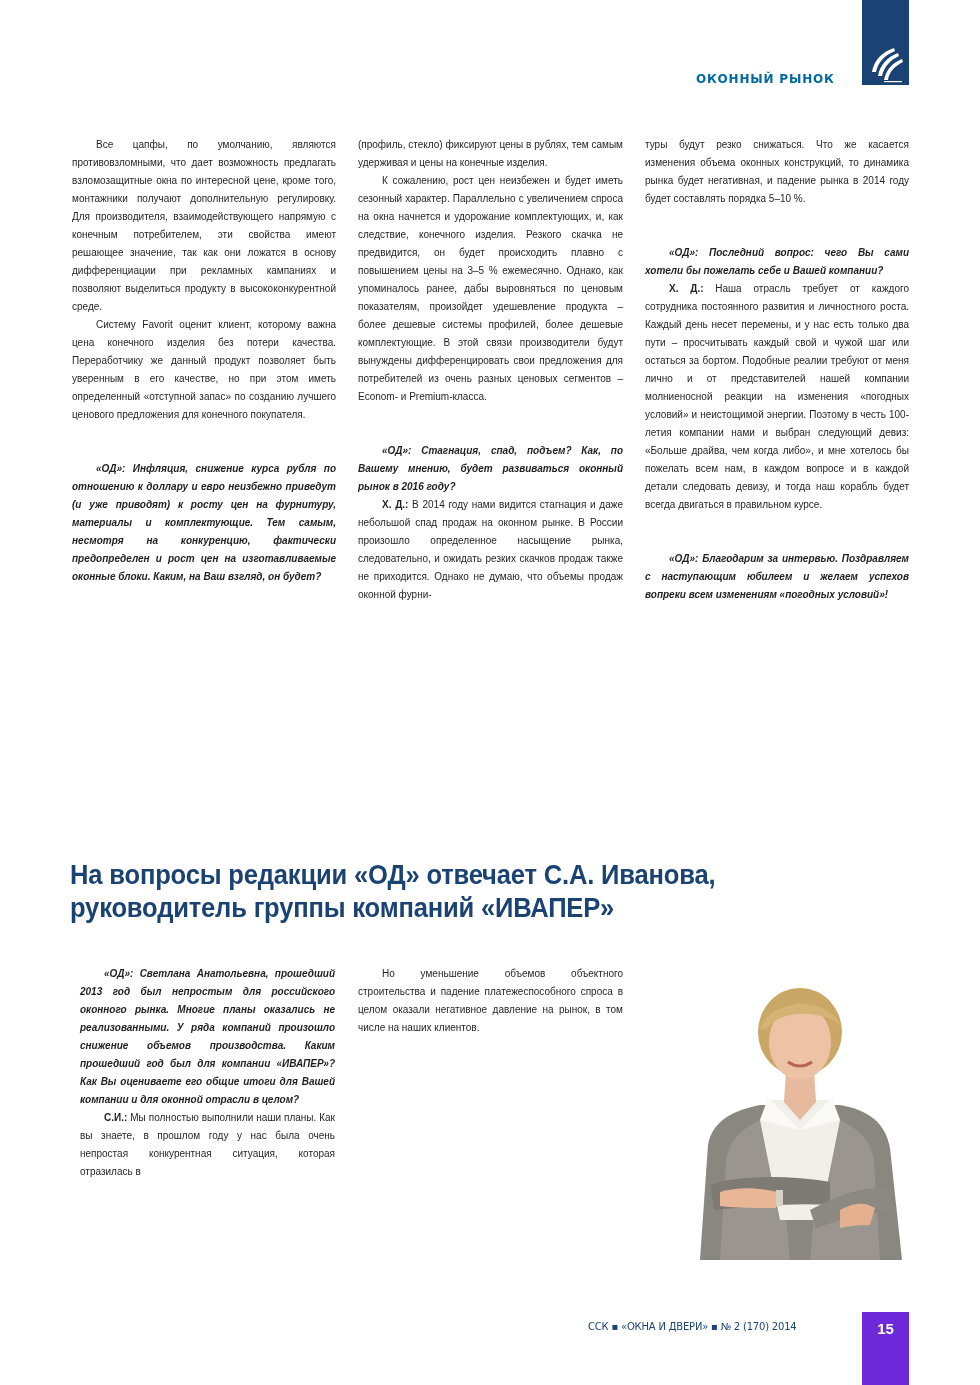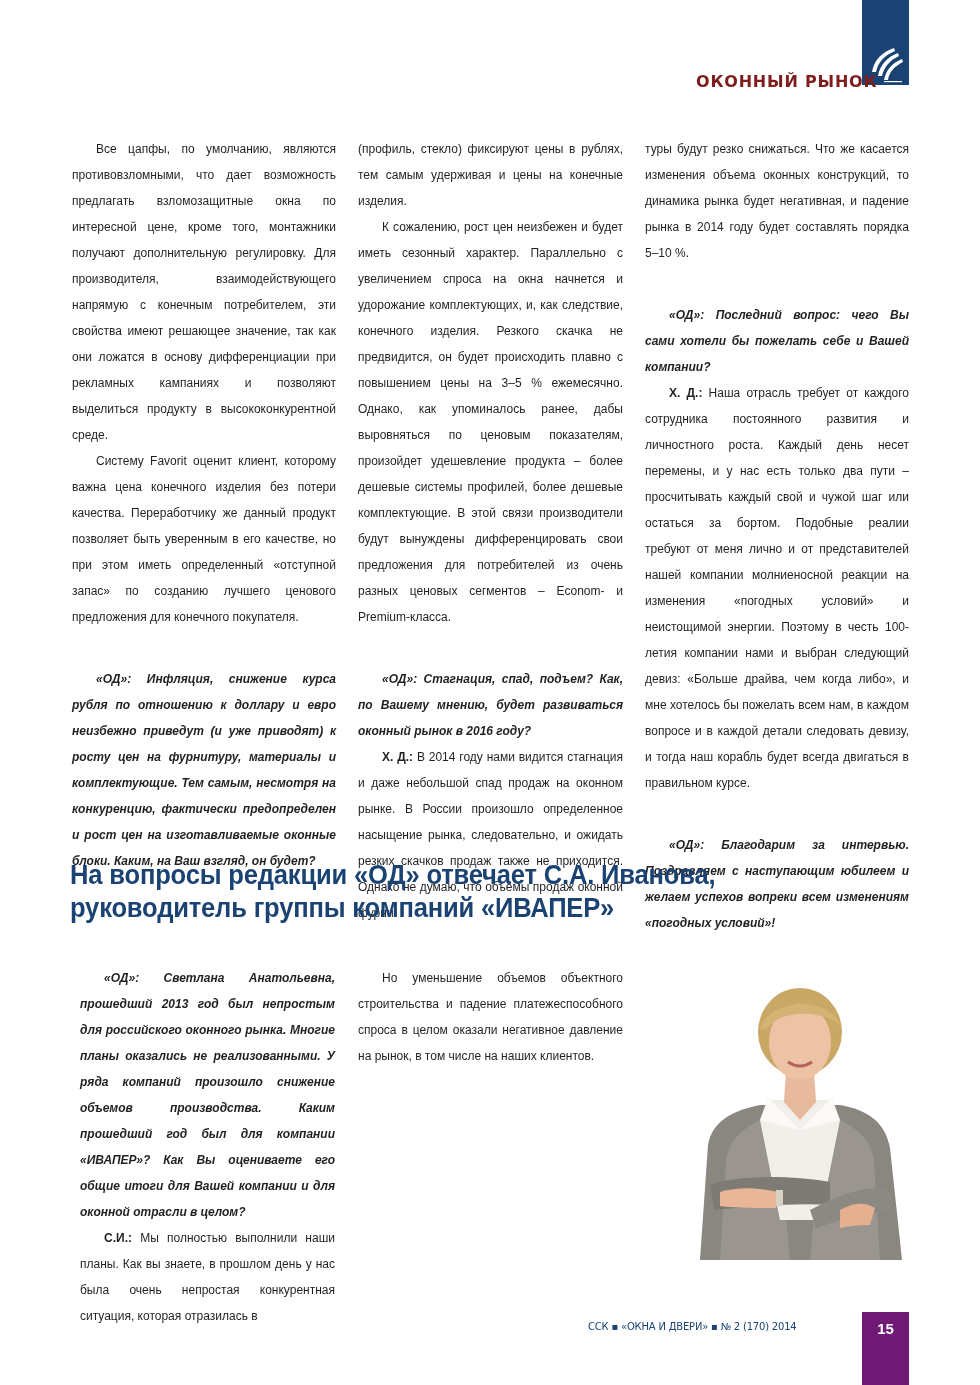--- a/index.html
+++ b/index.html
@@ -7,8 +7,8 @@
          font-family:"Liberation Sans", sans-serif; color:#231f20; }
   .tab-top { position:absolute; left:862px; top:0; width:47px; height:85px; background:#1a4373; }
   .tab-top svg { position:absolute; left:6px; top:38px; }
-  .section-label { position:absolute; left:696px; top:72px; font-size:16px; font-weight:bold;
-                   color:#7f1d1d; letter-spacing:0.8px; font-family:"DejaVu Sans", sans-serif;text-align:right; }
+  .section-label { position:absolute; left:696px; top:72px; font-size:12px; font-weight:bold;
+                   color:#0369a1; letter-spacing:0.8px; font-family:"DejaVu Sans", sans-serif;text-align:right; }
   .col { position:absolute; font-size:12px; line-height:26px; text-align:justify; hyphens:manual; }
   .col p { margin:0; text-indent:24px; }
   .col p.q { font-weight:bold; font-style:italic; }

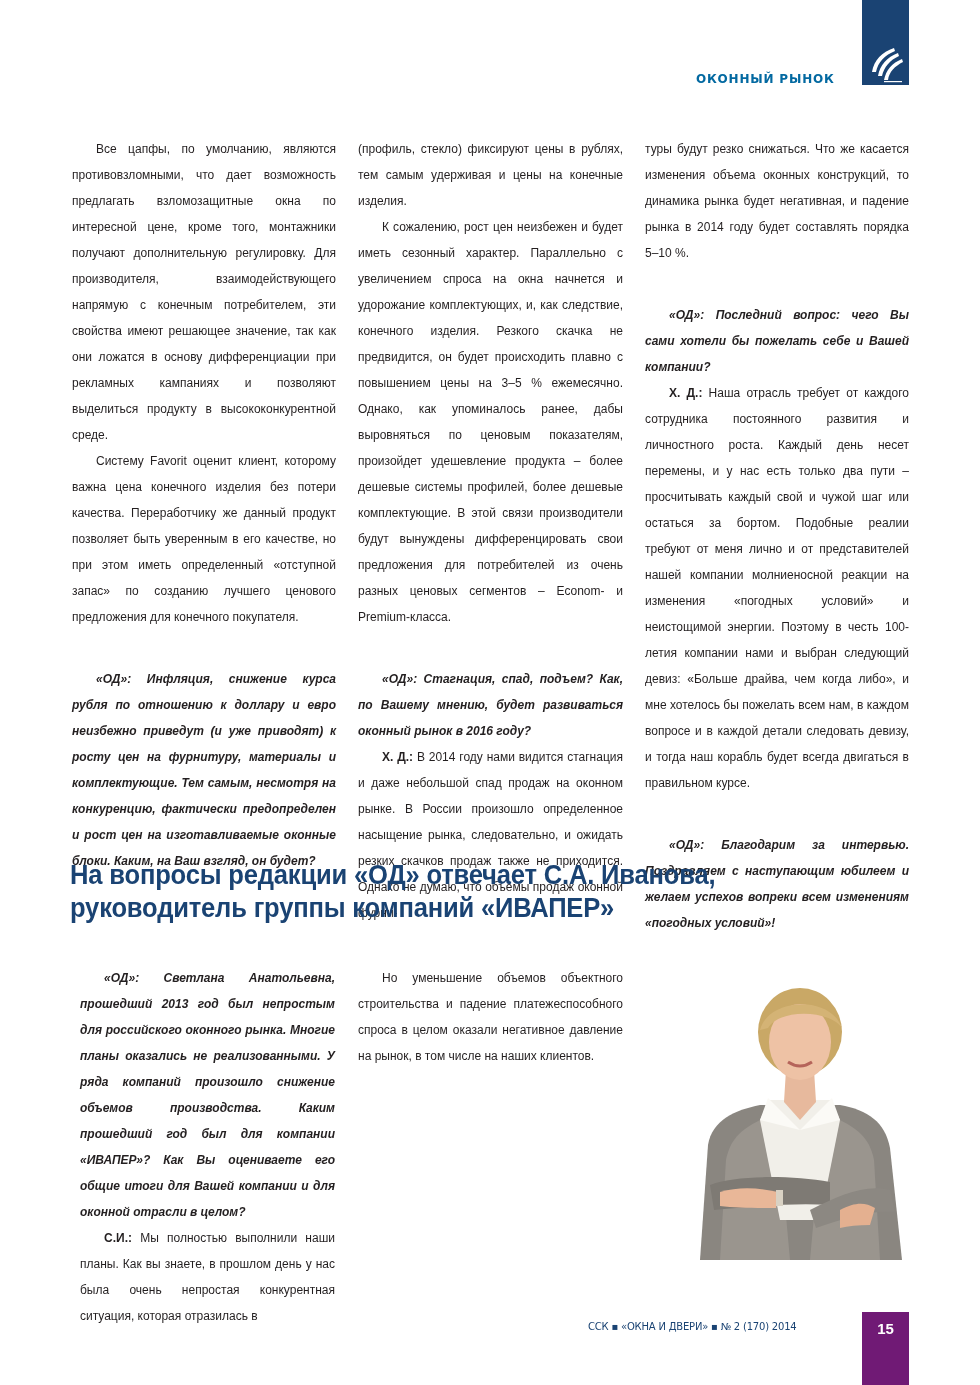--- a/index.html
+++ b/index.html
@@ -9,7 +9,7 @@
   .tab-top svg { position:absolute; left:6px; top:38px; }
   .section-label { position:absolute; left:696px; top:72px; font-size:12px; font-weight:bold;
                    color:#0369a1; letter-spacing:0.8px; font-family:"DejaVu Sans", sans-serif;text-align:right; }
-  .col { position:absolute; font-size:12px; line-height:26px; text-align:justify; hyphens:manual; }
+  .col { position:absolute; font-size:10px; line-height:18px; text-align:justify; hyphens:manual; }
   .col p { margin:0; text-indent:24px; }
   .col p.q { font-weight:bold; font-style:italic; }
   .col p.gap { margin-top:36px; }

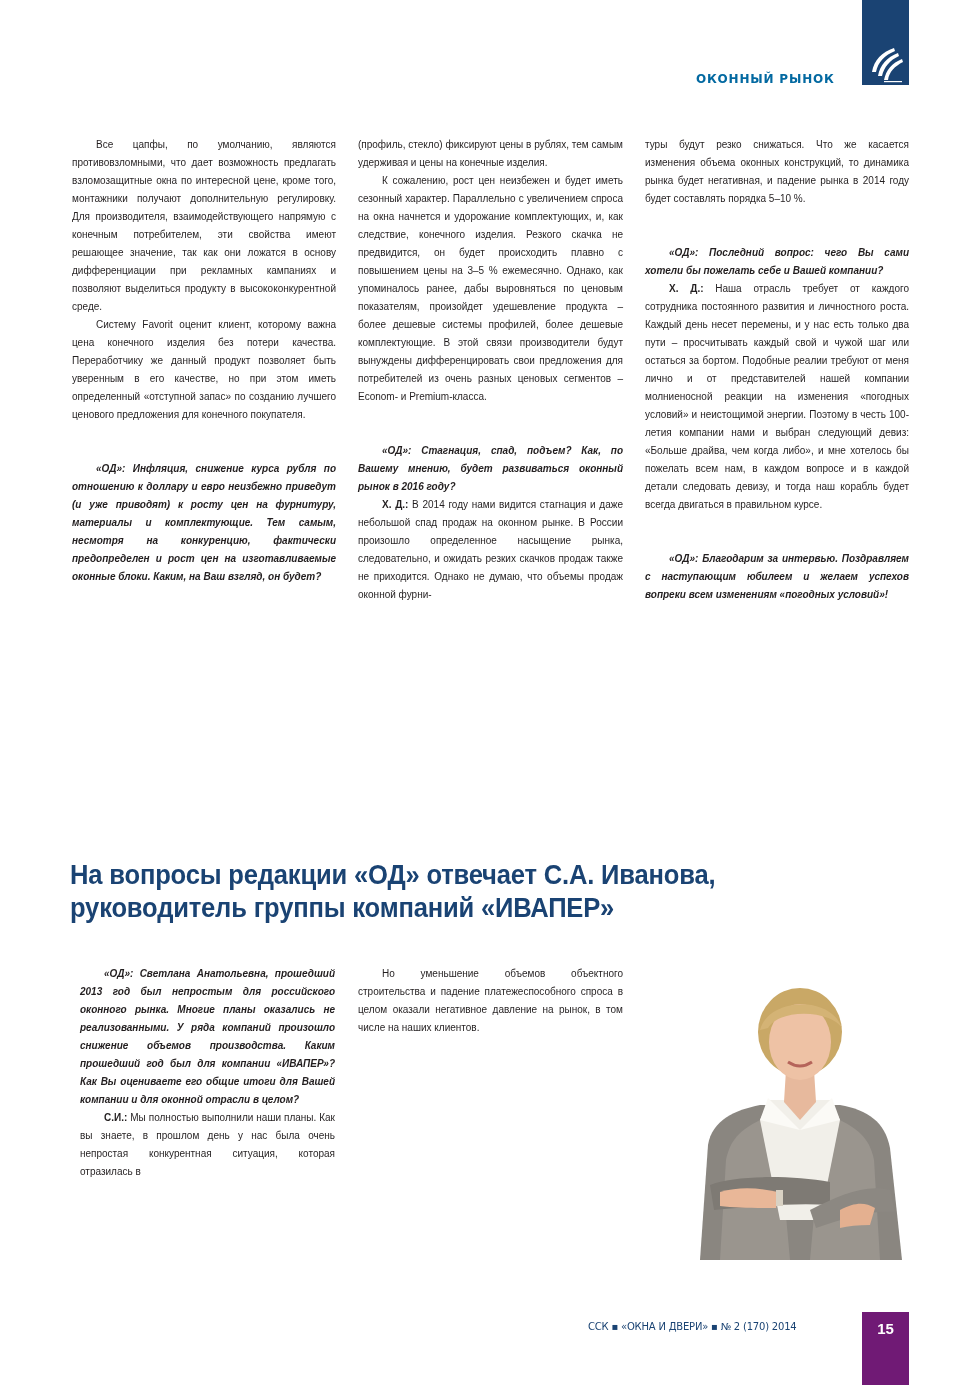--- a/index.html
+++ b/index.html
@@ -67,7 +67,7 @@
 
 <div class="col b1">
     <p class="q">«ОД»: Светлана Анатольевна, прошедший 2013 год был непростым для российского оконного рынка. Многие планы оказались не реализованными. У ряда компаний произошло снижение объемов производства. Каким прошедший год был для компании «ИВАПЕР»? Как Вы оцениваете его общие итоги для Вашей компании и для оконной отрасли в целом?</p>
-    <p><span class="spk">С.И.:</span><span> Мы полностью выполнили наши планы. Как вы знаете, в прошлом день  у нас была очень непростая конкурентная ситуация, которая отразилась в</span></p>
+    <p><span class="spk">С.И.:</span><span> Мы полностью выполнили наши планы. Как вы знаете, в прошлом году  у нас была очень непростая конкурентная ситуация, которая отразилась в</span></p>
   </div>
 <div class="col b2">
     <p>Но уменьшение объемов объектного строительства и падение платежеспособного спроса в целом оказали негативное давление на рынок, в том числе на наших клиентов.</p>

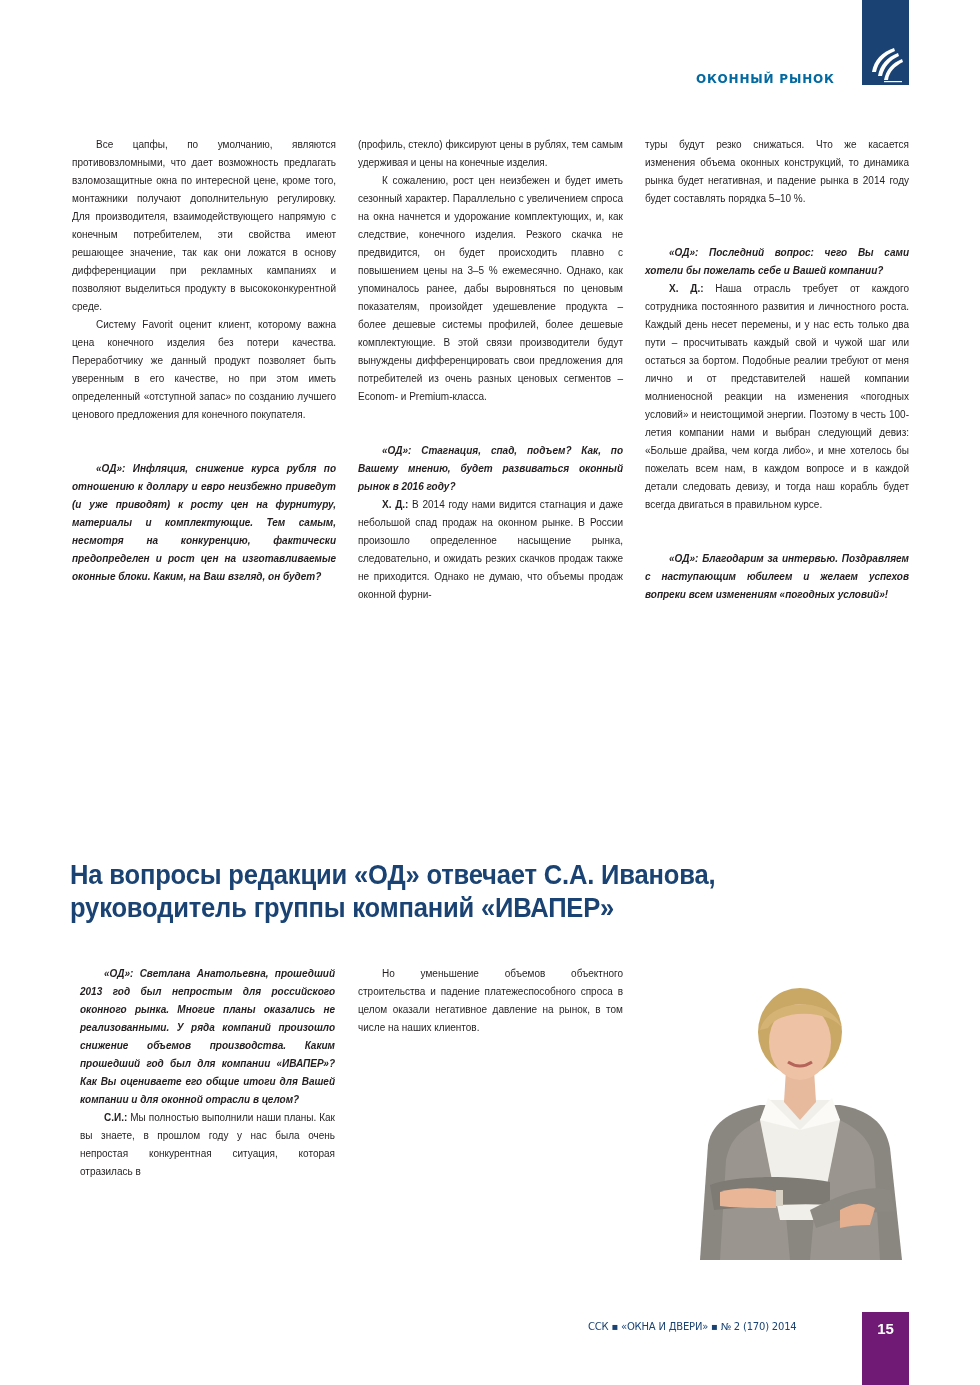--- a/index.html
+++ b/index.html
@@ -25,7 +25,7 @@
   .photo { position:absolute; left:680px; top:970px; width:240px; height:290px; }
   .footer-text { position:absolute; left:588px; top:1321px; font-size:10px; color:#1a4373;
                  font-family:"DejaVu Sans", sans-serif; letter-spacing:-0.2px; }
-  .tab-bottom { position:absolute; left:862px; top:1312px; width:47px; height:73px; background:#701a75; }
+  .tab-bottom { position:absolute; left:862px; top:1312px; width:47px; height:73px; background:#6d28d9; }
   .page-num { position:absolute; left:0; width:47px; top:8px; text-align:center; color:#fff;
               font-weight:bold; font-size:15px; font-family:"Liberation Sans", sans-serif; }
 </style>

